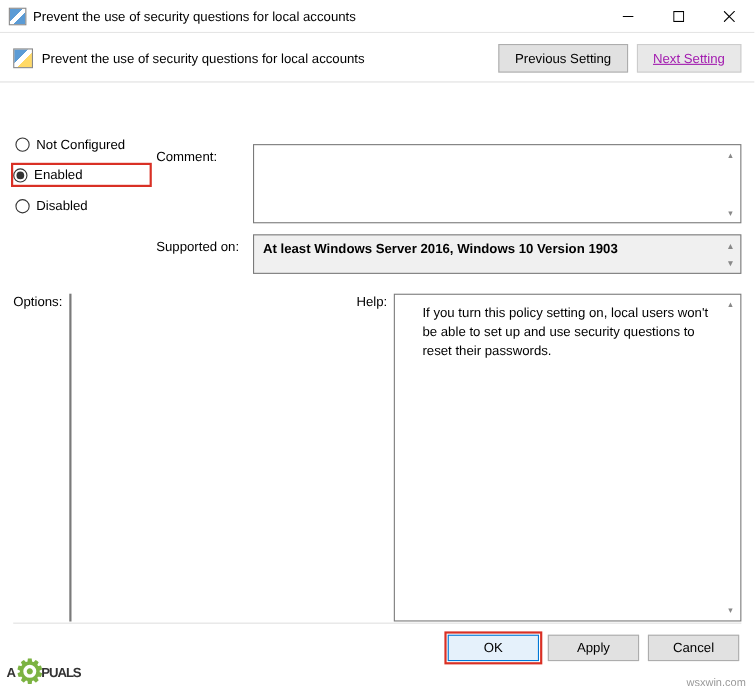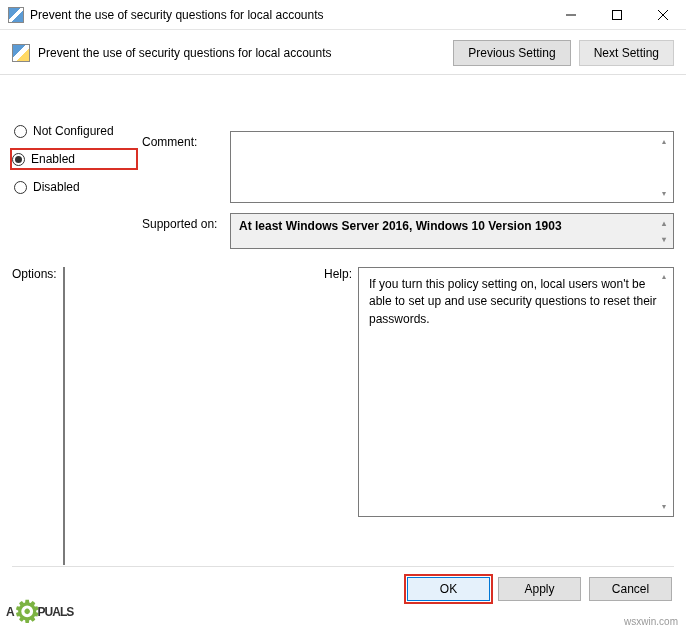--- a/index.html
+++ b/index.html
@@ -19,7 +19,7 @@
     .header-title { flex: 1; color: #000; }
     .nav-buttons { display: flex; gap: 8px; }
     .nav-btn { padding: 5px 14px; background: #e1e1e1; border: 1px solid #adadad; min-width: 90px; text-align: left; }
-    .nav-btn.disabled { color: #000000; background: #e8e8e8; border-color: #ccc; }
+    .nav-btn.disabled { color: #a21caf; background: #e8e8e8; border-color: #ccc; text-decoration: underline; }
     
     
     .content { padding: 10px 12px 0 12px; }

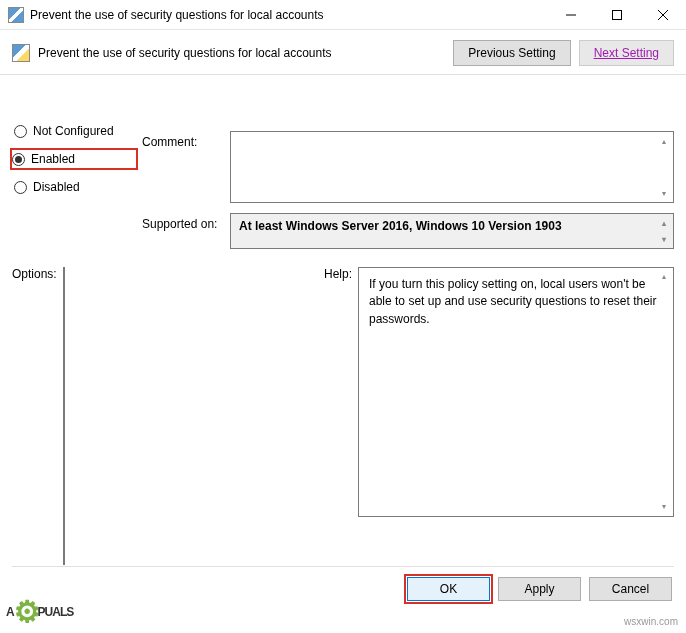--- a/index.html
+++ b/index.html
@@ -46,7 +46,7 @@
     .help-col { flex: 1; display: flex; flex-direction: row; gap: 6px; }
     .section-label { color: #000; }
     .options-box { border: 1px solid #7a7a7a; background: #fff; height: 298px; }
-    .help-box { border: 1px solid #7a7a7a; background: #fff; height: 250px; padding: 8px 10px; line-height: 1.45; color: #000; position: relative; }
+    .help-box { border: 1px solid #7a7a7a; background: #fff; height: 298px; padding: 8px 25px; line-height: 1.45; color: #000; position: relative; }
     
     
     .footer { position: absolute; bottom: 32px; right: 14px; display: flex; gap: 8px; }

